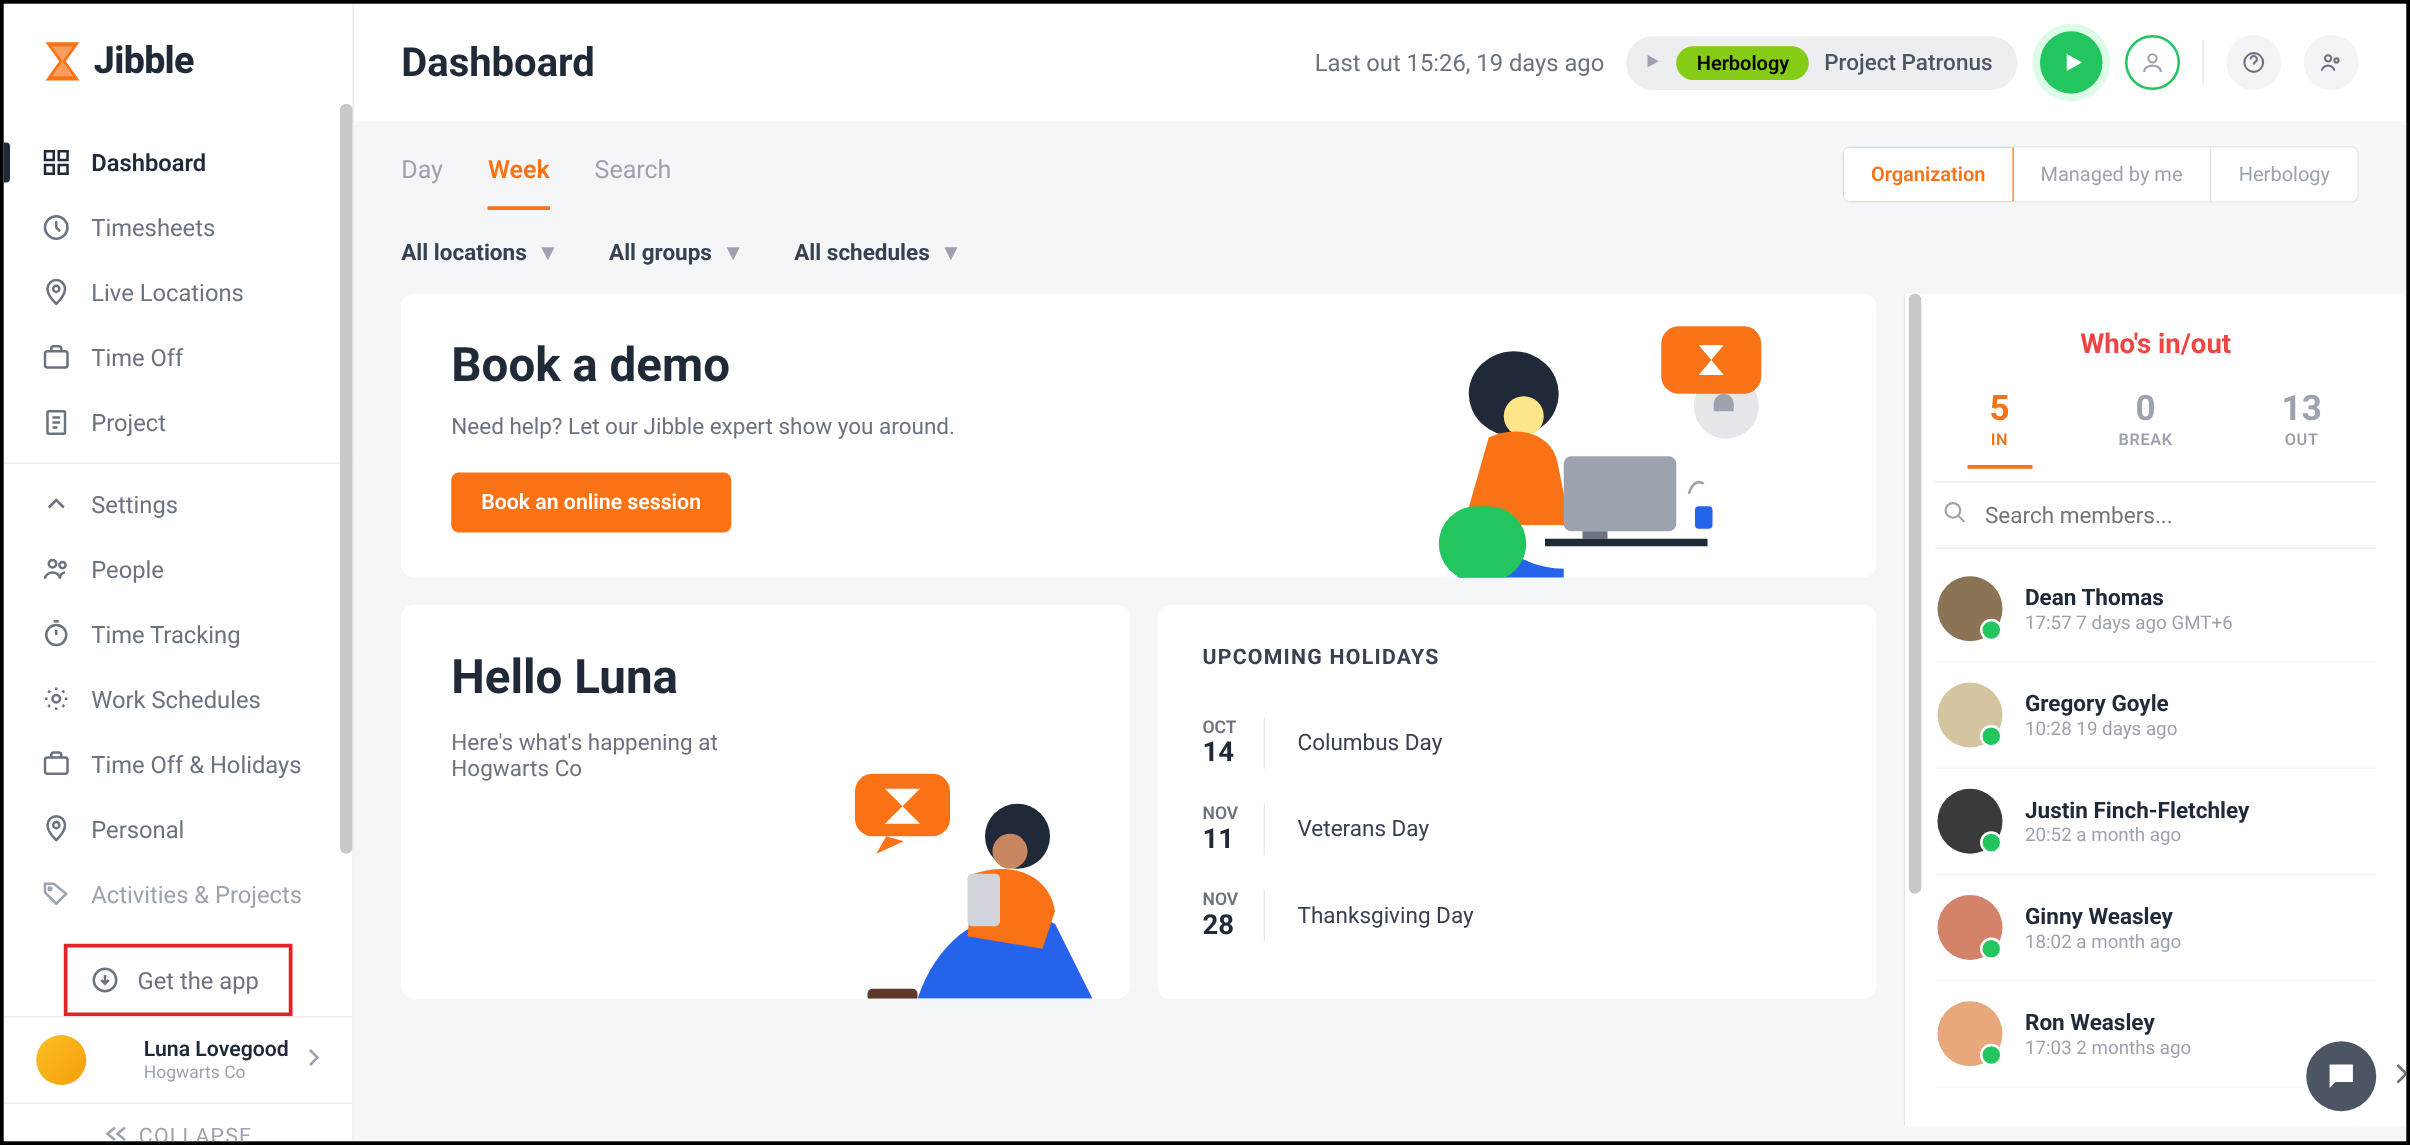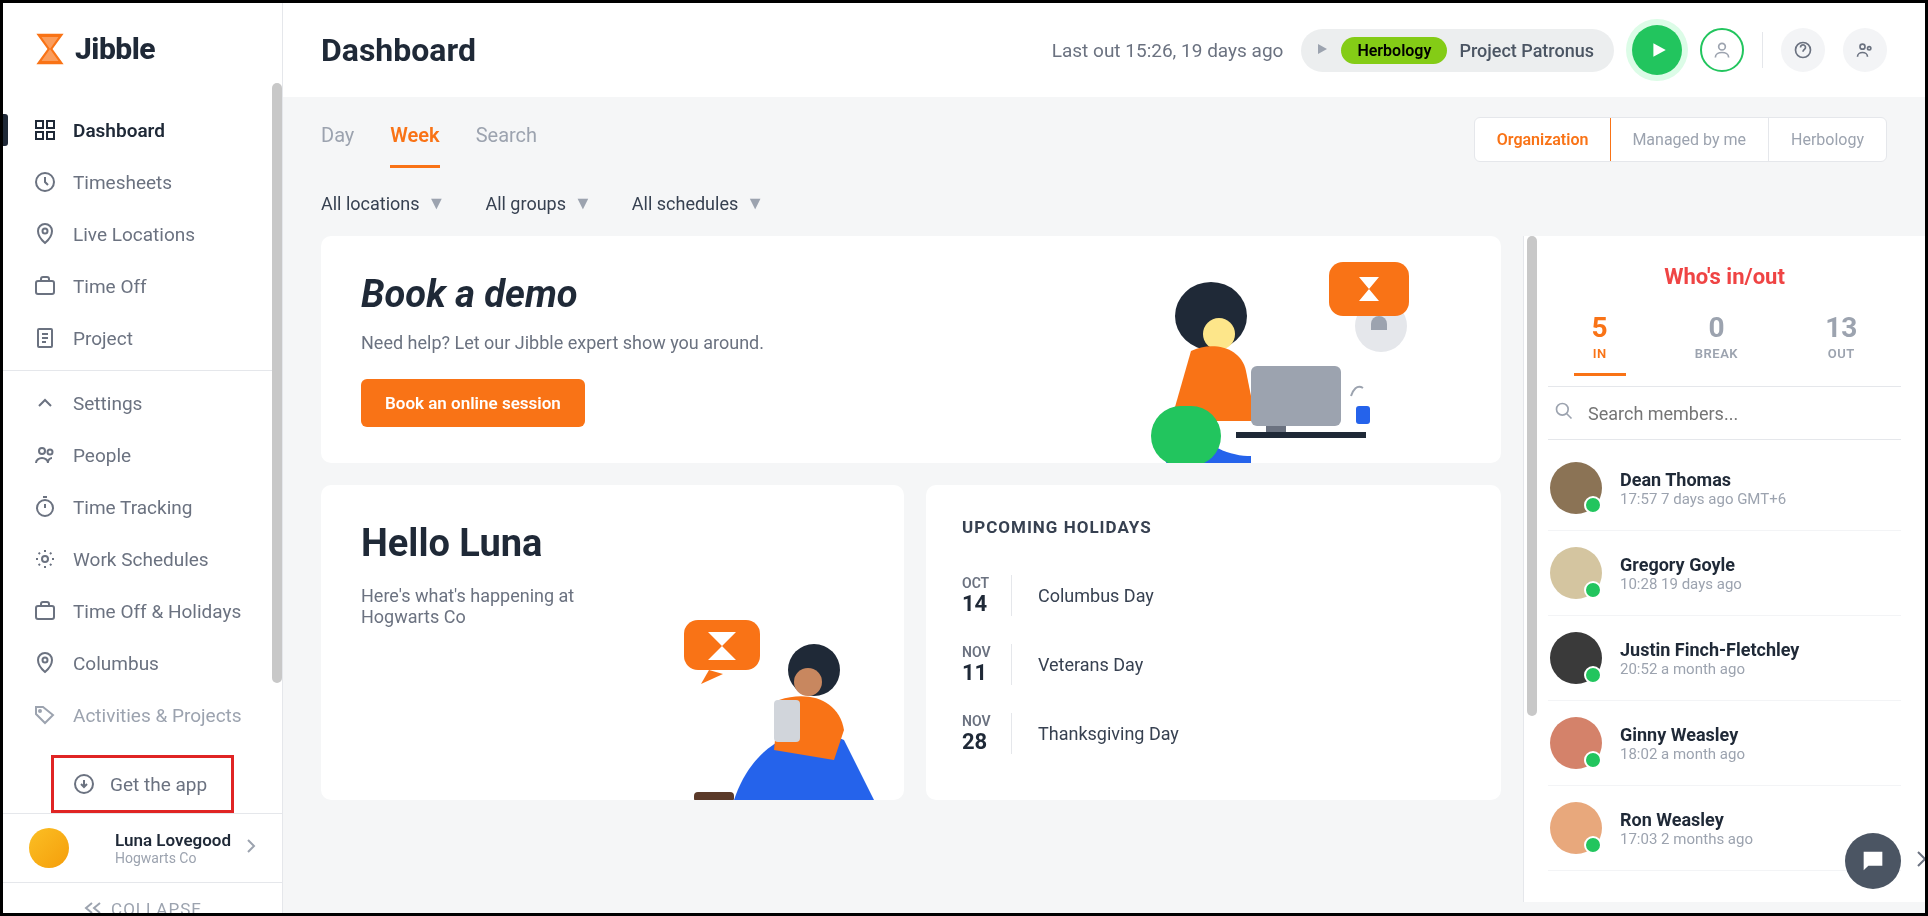--- a/index.html
+++ b/index.html
@@ -55,7 +55,7 @@
 .view-opt:last-child { border-right: none; }
 .view-opt.active { color: #f97316; font-weight: 600; border: 1px solid #f97316; margin: -1px; }
 .filters-row { display: flex; align-items: center; gap: 40px; padding: 18px 38px 22px; }
-.filter { display: flex; align-items: center; gap: 8px; font-size: 18px; color: #374151; font-weight: 400; cursor: pointer; }
+.filter { display: flex; align-items: center; gap: 8px; font-size: 18px; color: #374151; font-weight: 700; cursor: pointer; }
 .filter .caret { color: #9ca3af; }
 
 

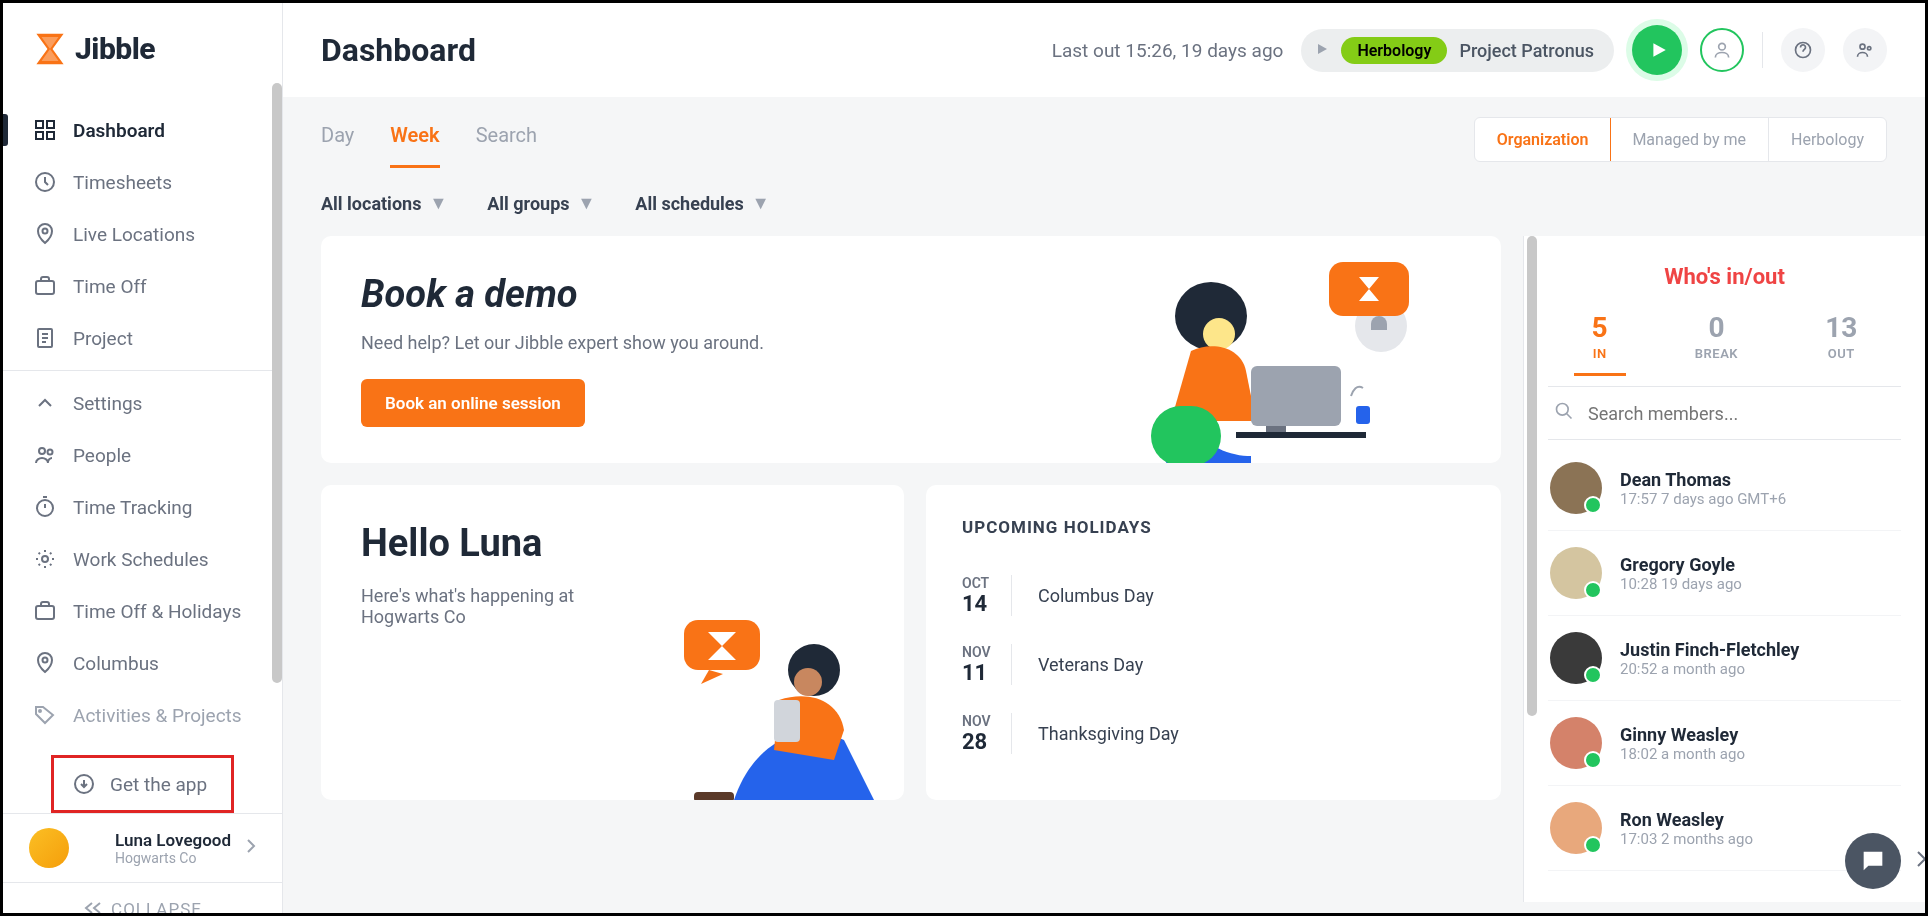--- a/index.html
+++ b/index.html
@@ -63,7 +63,7 @@
 .body-scroll { position: absolute; left: 1244px; top: 0; width: 10px; height: 480px; background: #c8c8c8; border-radius: 5px; }
 .left-col { width: 1180px; display: flex; flex-direction: column; gap: 22px; }
 .card { background: #fff; border-radius: 10px; padding: 36px 40px; position: relative; overflow: hidden; }
-.demo-card h2 { font-size: 38px; font-weight: 700; color: #1f2937; margin-bottom: 16px; font-style: italic; }
+.demo-card h2 { font-size: 38px; font-weight: 700; color: #1f2937; margin-bottom: 16px; }
 .demo-card p { font-size: 18px; color: #6b7280; margin-bottom: 26px; }
 .btn-primary { background: #f97316; color: #fff; border: none; padding: 14px 24px; border-radius: 6px; font-size: 17px; font-weight: 600; cursor: pointer; }
 .demo-illus { position: absolute; right: 60px; top: 30px; width: 340px; height: 210px; }

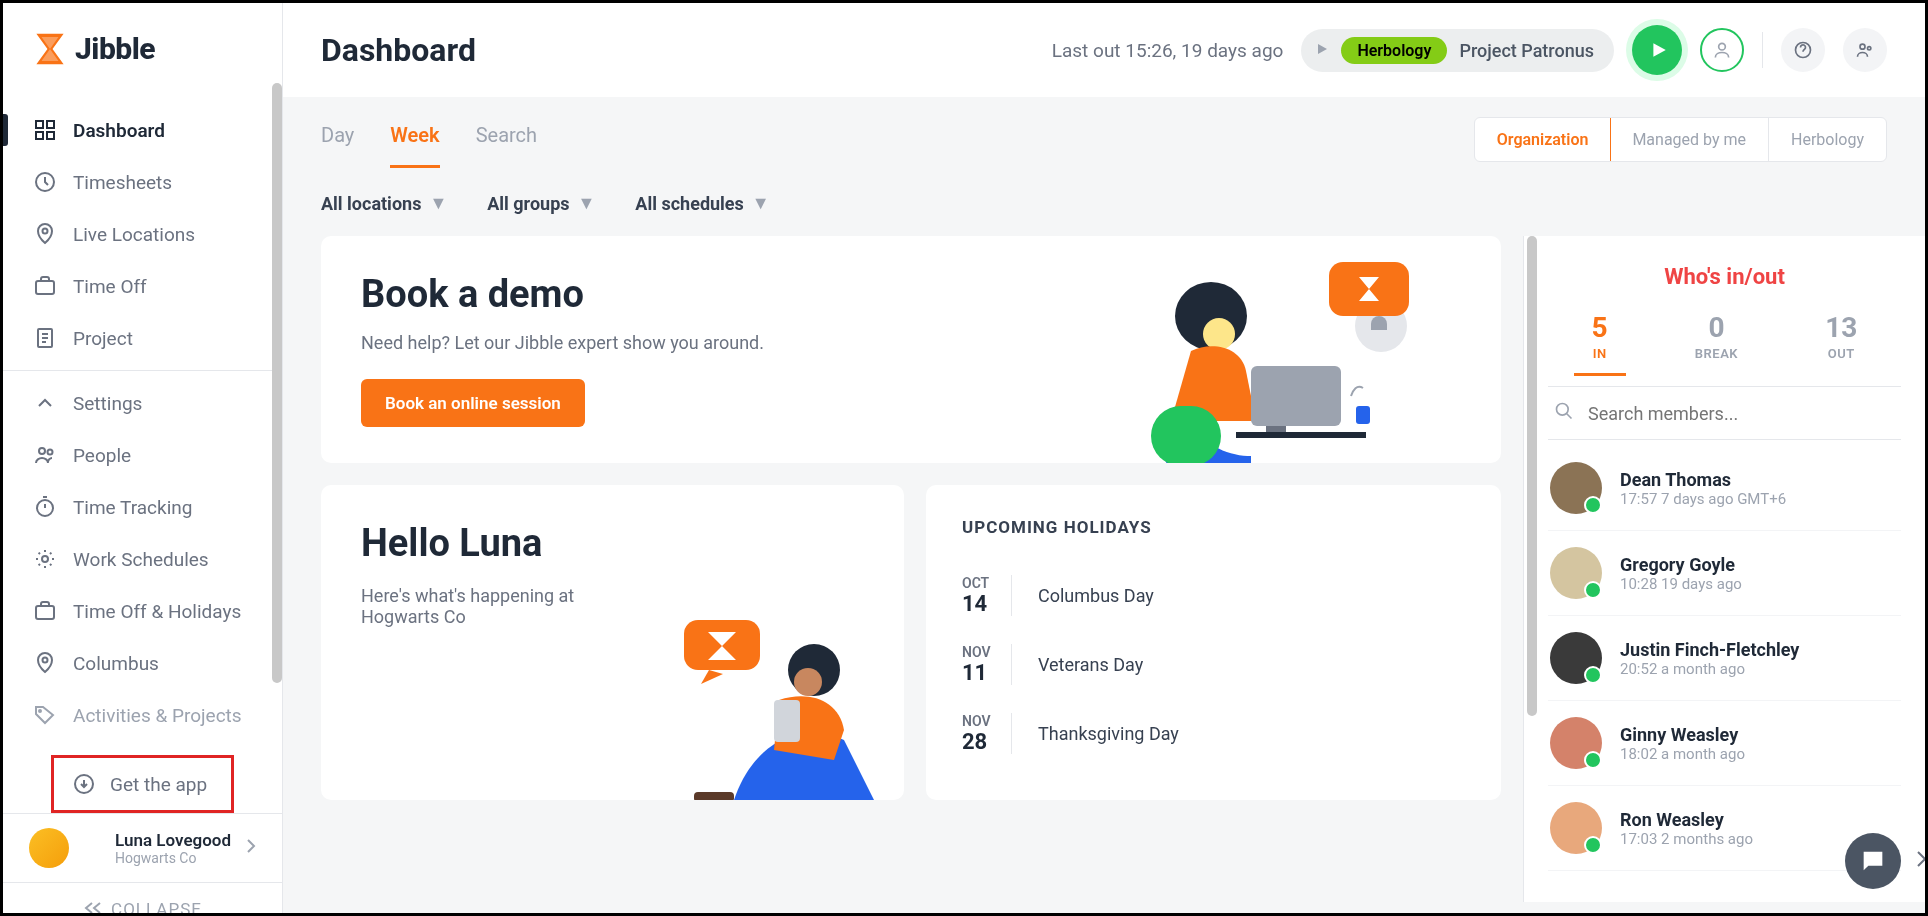--- a/index.html
+++ b/index.html
@@ -205,7 +205,7 @@
               <path d="M12 21s-7-6-7-12a7 7 0 0114 0c0 6-7 12-7 12z"></path>
               <circle cx="12" cy="9" r="2.5"></circle>
             </svg></span>
-        <span>Columbus</span>
+        <span>Personal</span>
       </div>
       <div class="sidebar-highlight-item">
         <span class="nav-icon"><svg viewBox="0 0 24 24" fill="none" stroke="currentColor" stroke-width="2">

